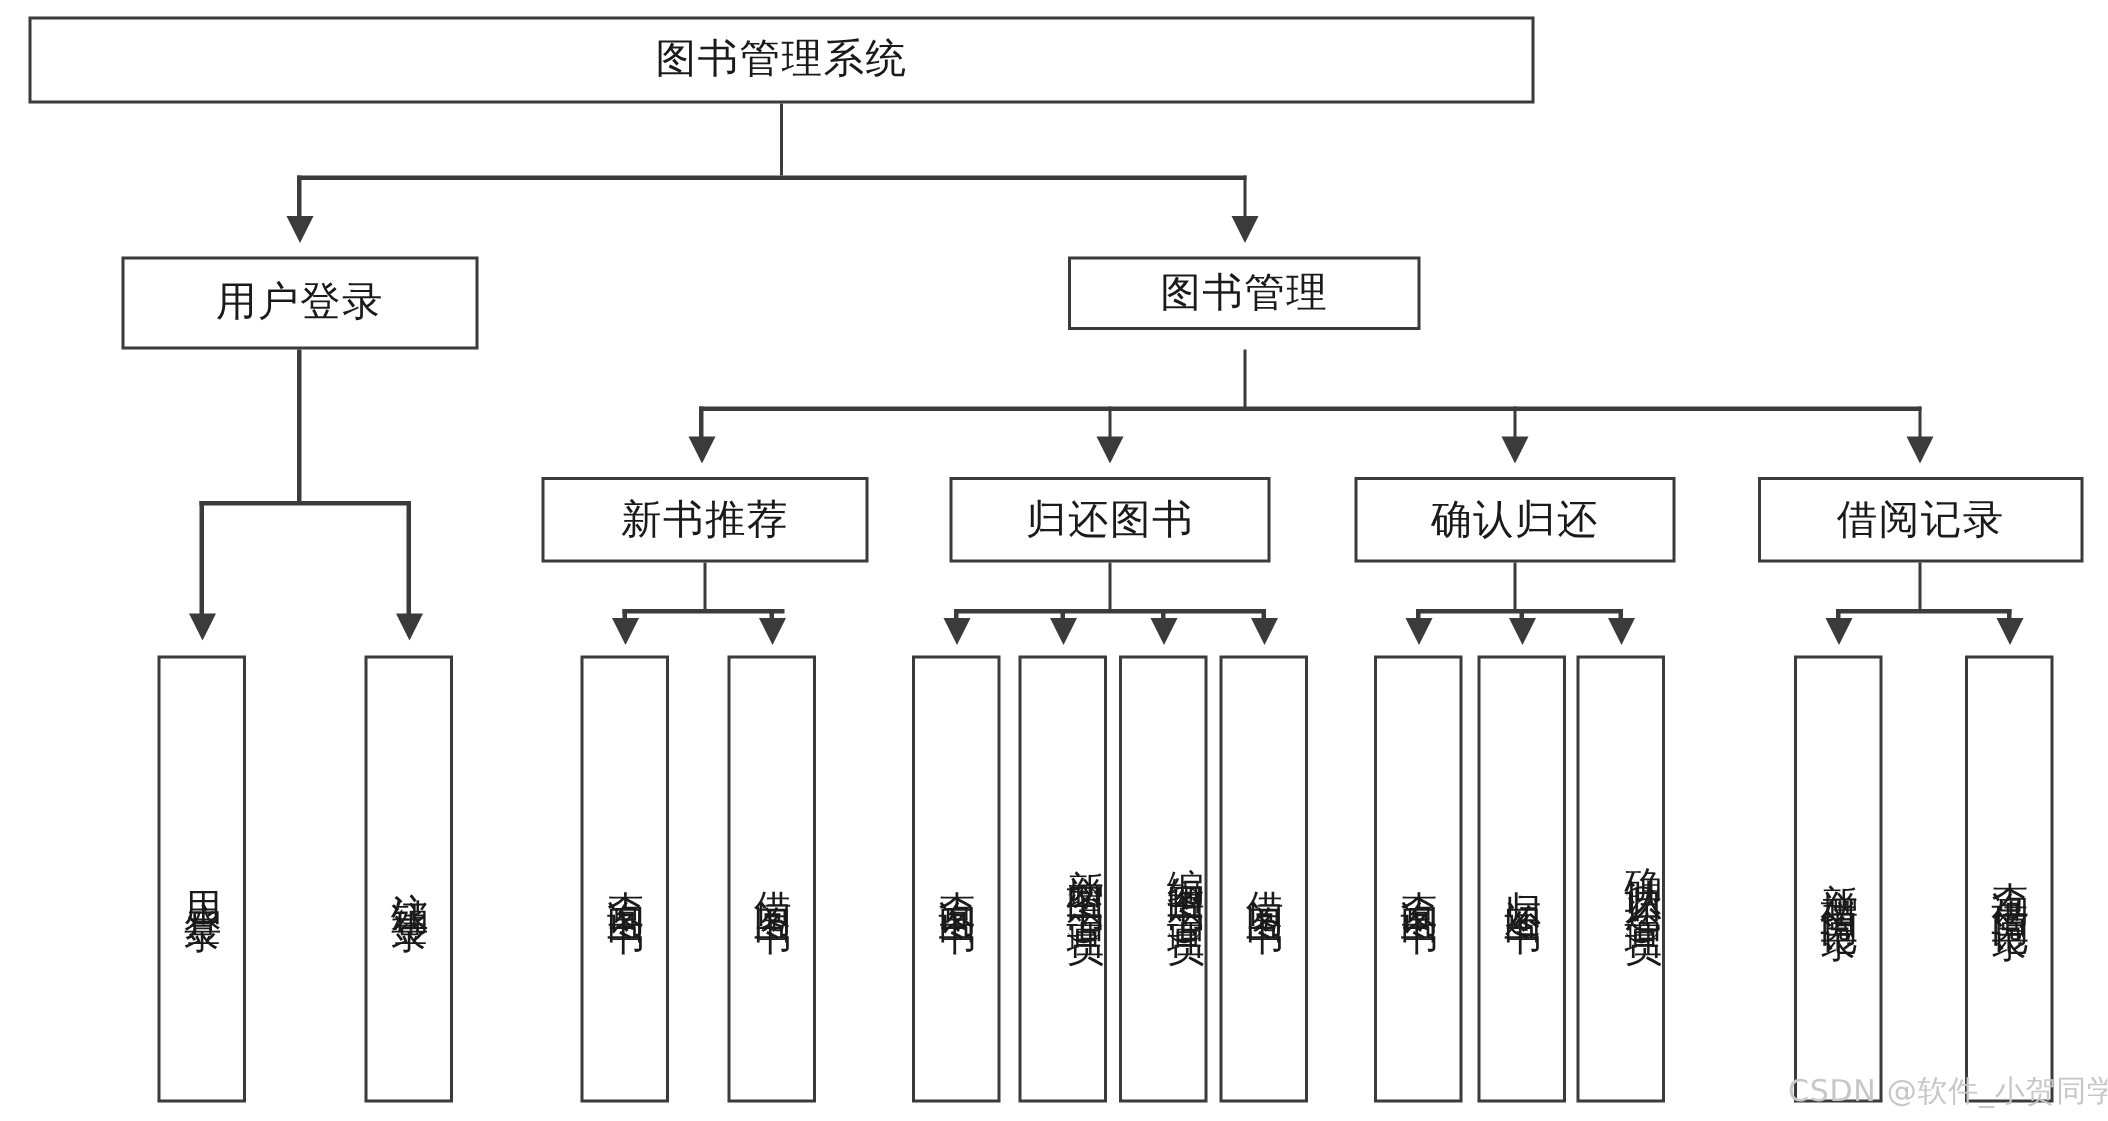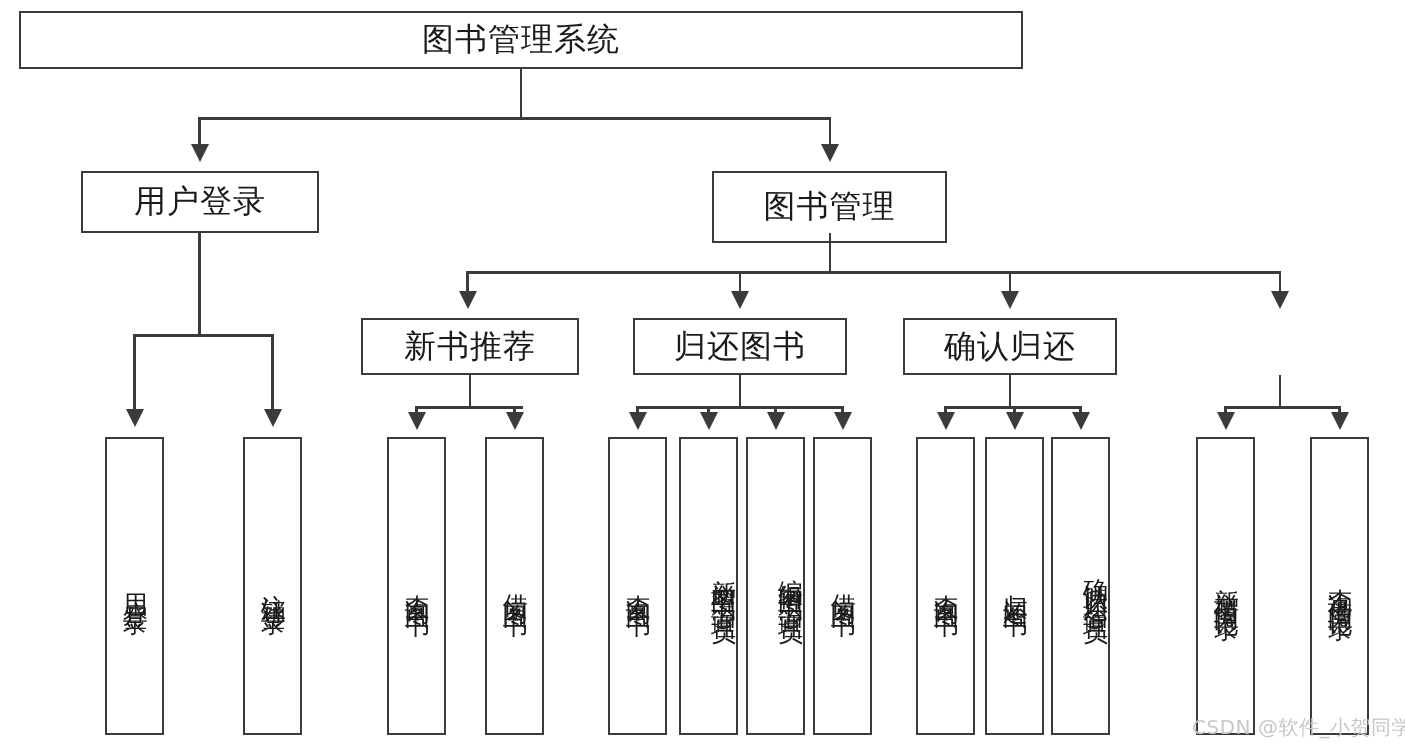--- a/index.html
+++ b/index.html
@@ -28,7 +28,7 @@
     color: #1a1a1a;
   }
   .node.horiz {
-    font-size: 32px;
+    font-size: 27px;
     letter-spacing: 1px;
     line-height: 1.1;
   }

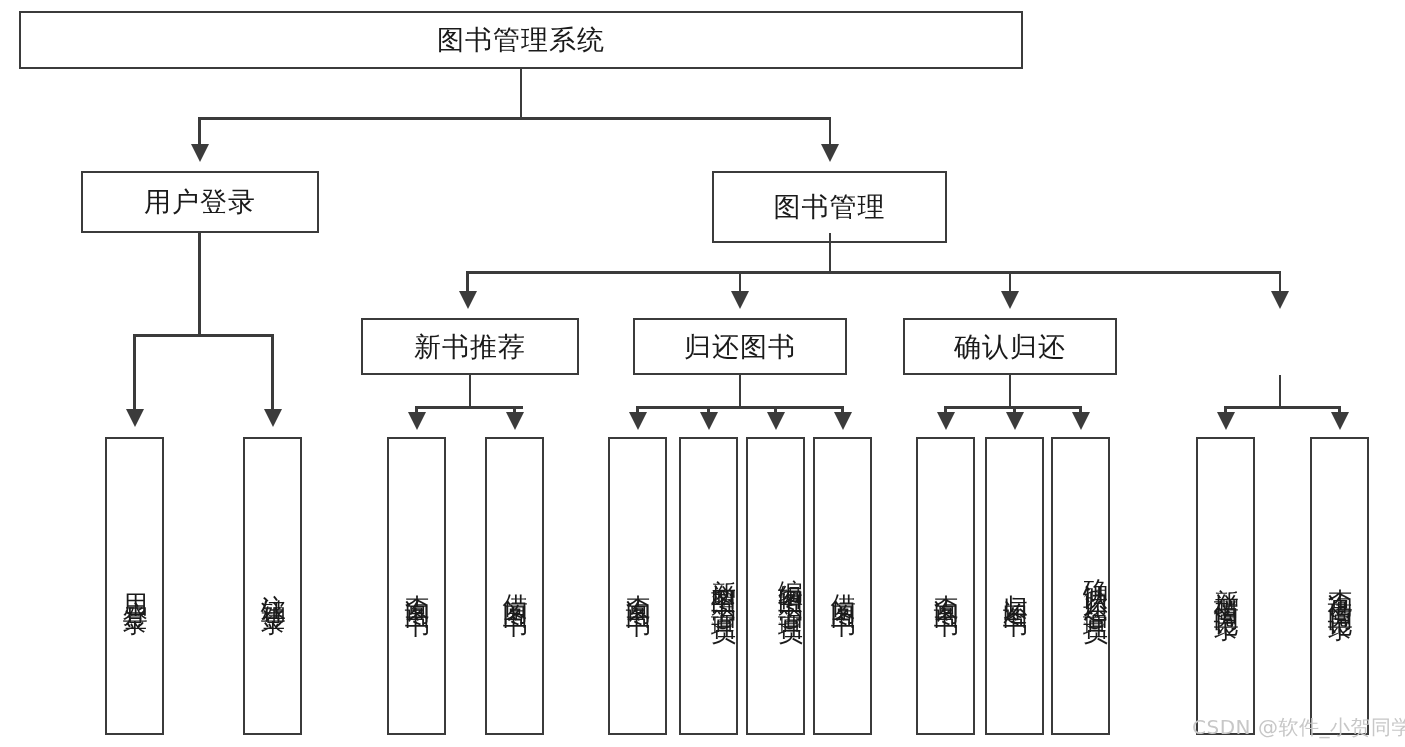--- a/index.html
+++ b/index.html
@@ -91,7 +91,7 @@
   <div class="node horiz" style="left:81px; top:171px; width:238px; height:62px;">
     <span>用户登录</span>
   </div>
-  <div class="node horiz" style="left:712px; top:171px; width:235px; height:72px;">
+  <div class="node horiz" style="left:712px; top:171px; width:235px; height:49px;">
     <span>图书管理</span>
   </div>
 

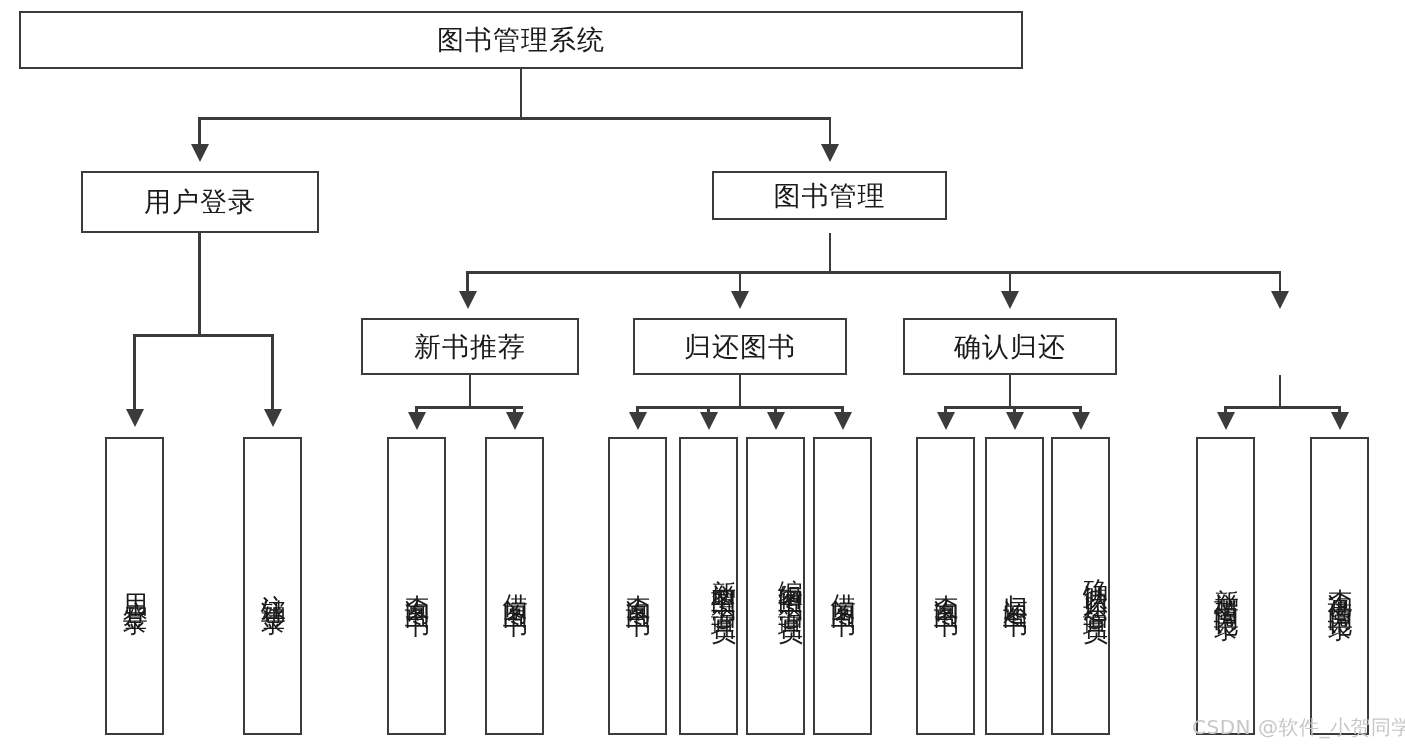--- a/index.html
+++ b/index.html
@@ -126,6 +126,9 @@
   <div class="node horiz" style="left:903px; top:318px; width:214px; height:57px;">
     <span>确认归还</span>
   </div>
+  <div class="node horiz" style="left:1172px; top:318px; width:217px; height:57px;">
+    <span>借阅记录</span>
+  </div>
 
   <div class="seg vline" style="left:468.5px; top:375px; height:33px;"></div>
   <div class="seg hline" style="left:415px; top:406px; width:108px;"></div>

